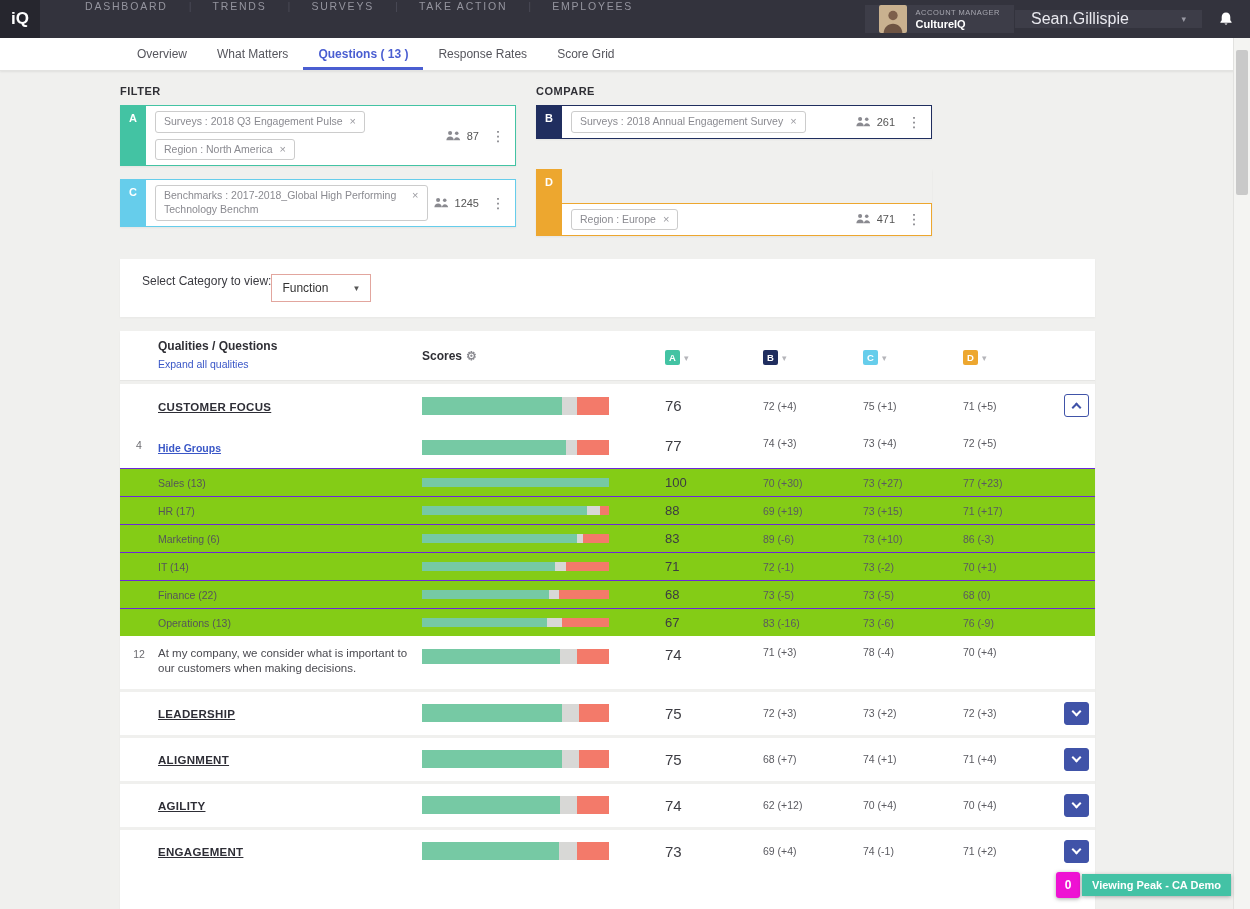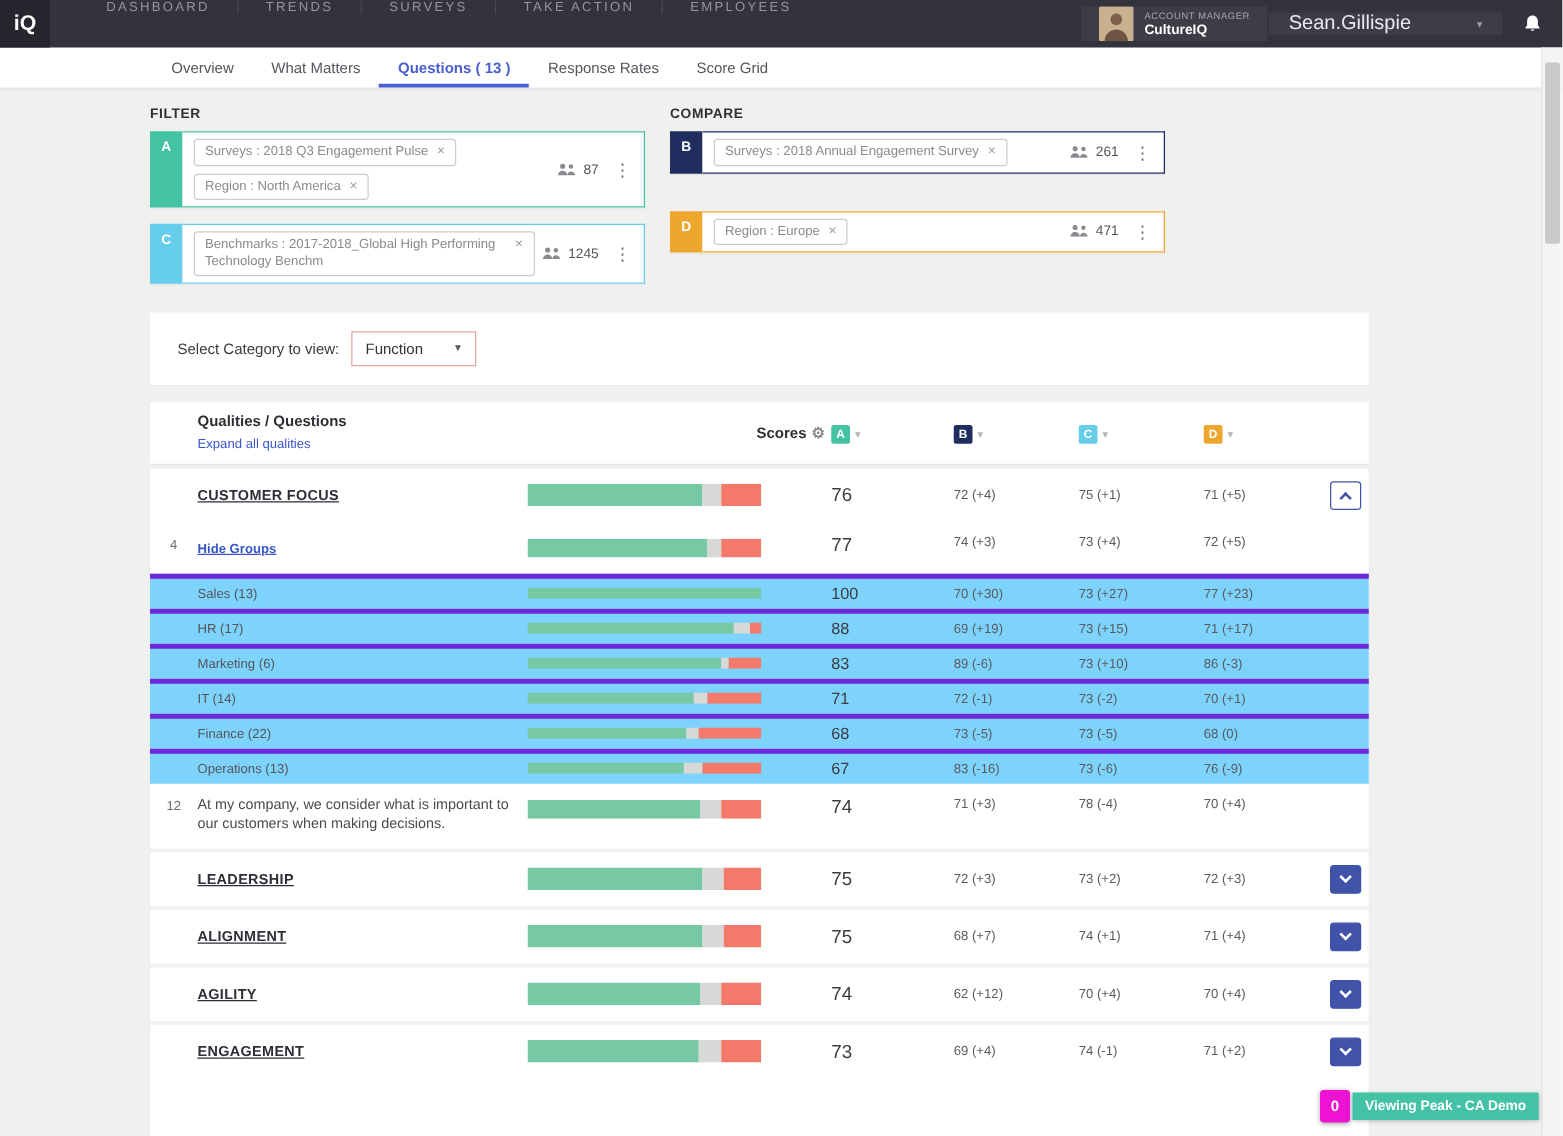--- a/index.html
+++ b/index.html
@@ -234,7 +234,7 @@
           </div>
           <div class="card card-gap">
             <div class="band" style="background: rgb(237, 167, 47);">D</div>
-            <div class="card-body" style="border-color: rgb(237, 167, 47);">
+            <div class="card-body" style="border-color: rgb(237, 167, 47); margin-top: 34px;">
               <div class="chips">
                 <span class="chip">
                   <span>Region : Europe</span>

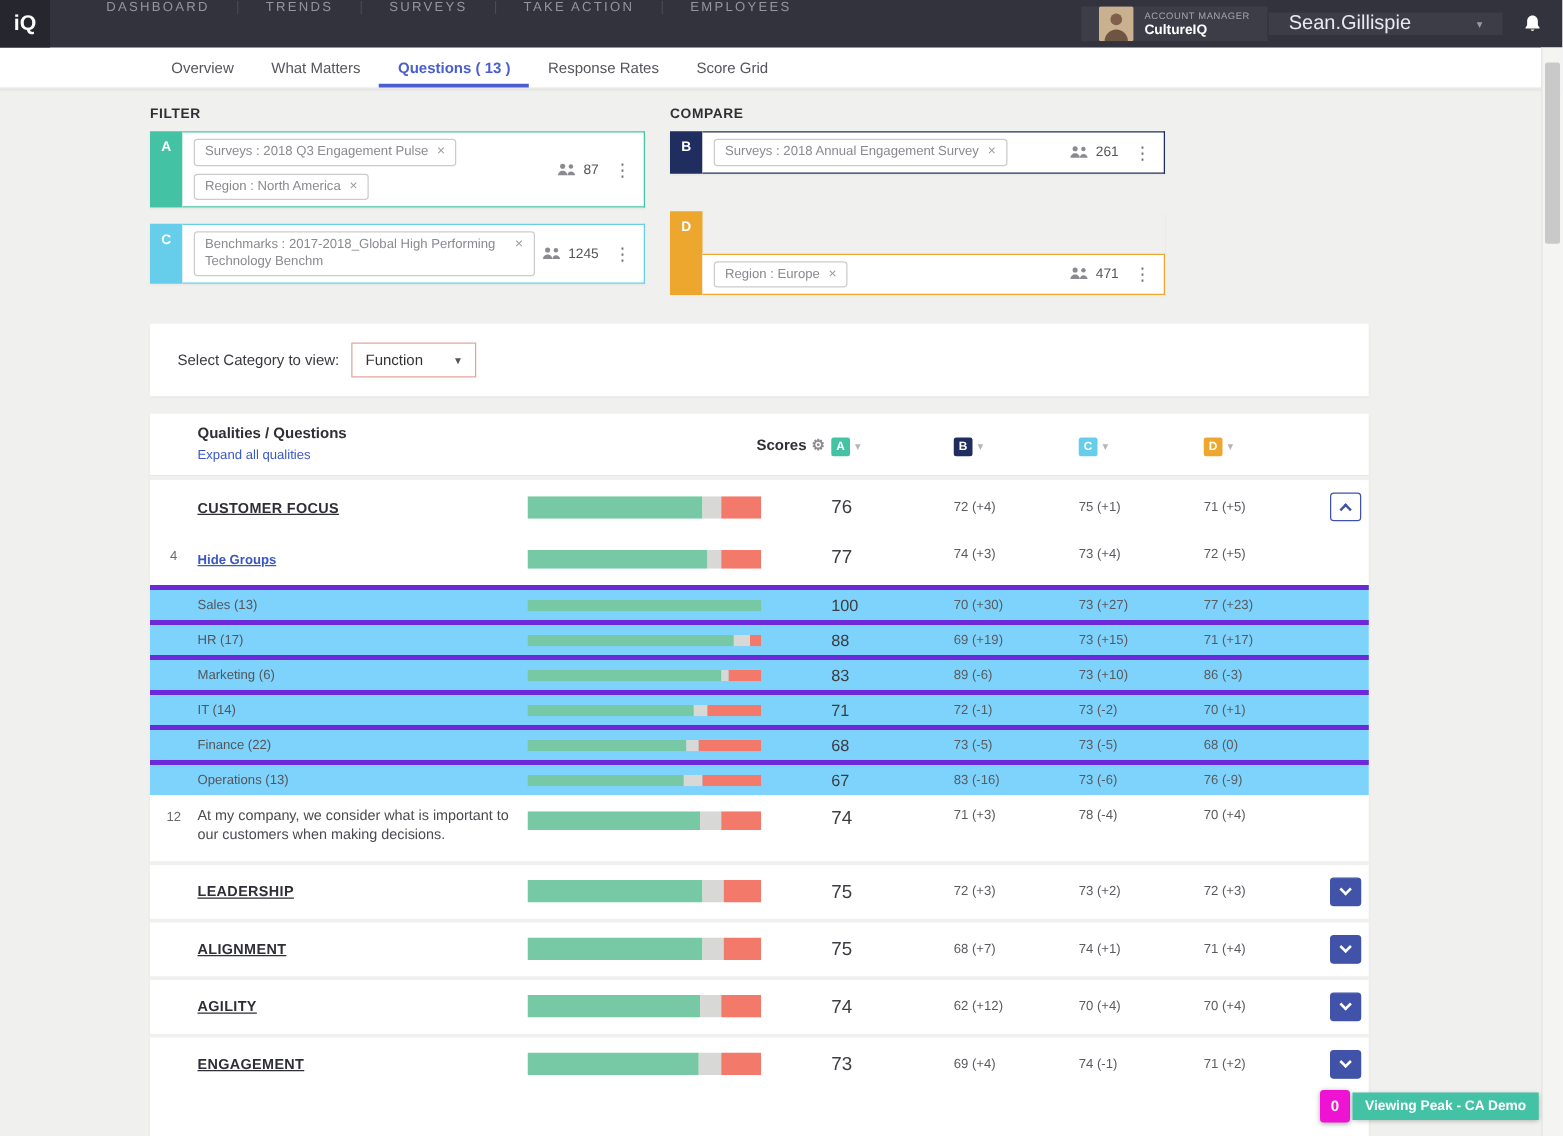--- a/index.html
+++ b/index.html
@@ -48,7 +48,7 @@
   .subtabs{display:flex;border-bottom:1px solid #e5e5e3;padding-left:8px}
   .subtab{padding:9px 15px 6px;font-size:12px;color:#a9a9ad;cursor:pointer;border-bottom:3px solid transparent;white-space:nowrap}
   .subtab.active{color:#3d3d42;font-weight:bold;border-bottom-color:#44c3a4}
-  .category{display:flex;align-items:center;padding:15px 22px;gap:10px}
+  .category{display:flex;padding:15px 22px;gap:0}
   .cat-label{font-size:12px;color:#3a3a40}
   .select{border:1px solid #e2a69e;padding:6px 10px;font-size:12px;color:#333;display:flex;align-items:center;gap:24px;cursor:pointer;background:#fff}
   .select-caret{font-size:8px;color:#555}

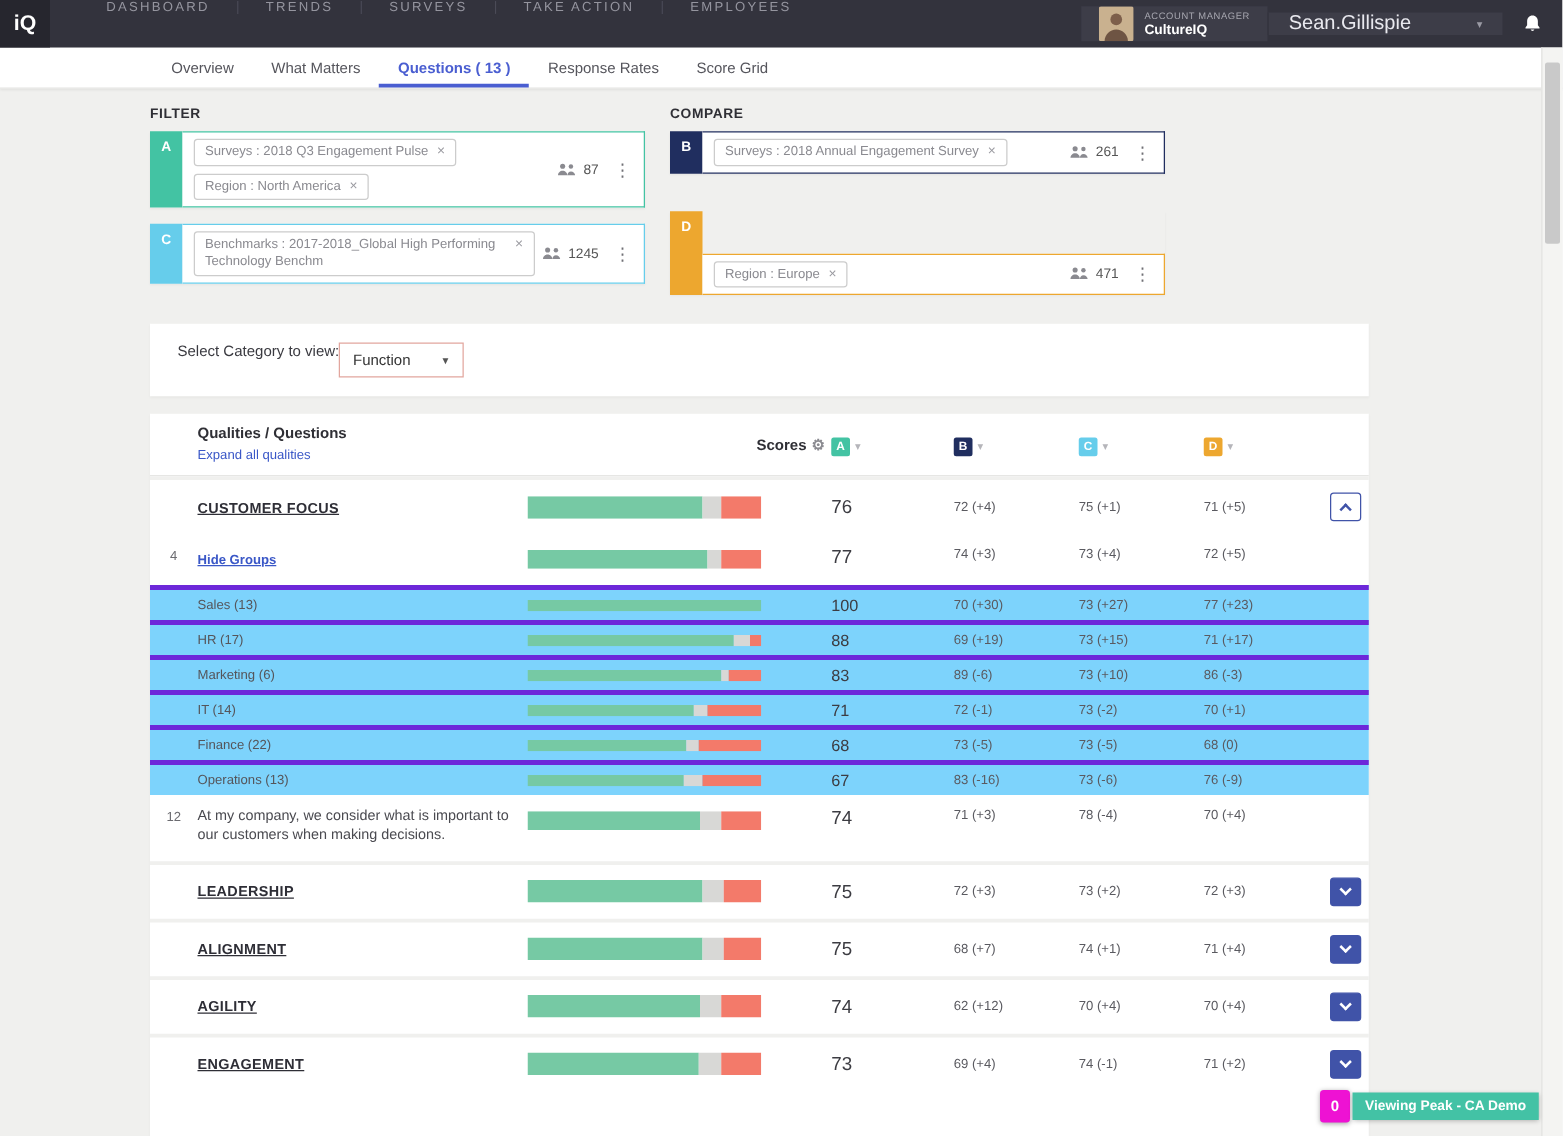--- a/index.html
+++ b/index.html
@@ -59,7 +59,7 @@
   .thead{border-bottom:1px solid #e6e6e4;padding:8px 0;min-height:38px}
   .th-title{font-size:12px;font-weight:bold;color:#2f2f35}
   .th-expand{display:inline-block;margin-top:5px;font-size:10.5px;color:#3a57c7;font-weight:normal;cursor:pointer}
-  .th-scores{text-align:right;font-size:12px;font-weight:bold;color:#2f2f35}
+  .th-scores{text-align:left;font-size:12px;font-weight:bold;color:#2f2f35}
   .gear{color:#8a8a90;font-size:12px;margin-left:4px;cursor:pointer}
   .colbadge{width:15px;height:15px;border-radius:2px;color:#fff;font-size:9.5px;font-weight:bold;display:inline-flex;align-items:center;justify-content:center}
   .col-chev{color:#b5b5ba;font-size:9px;margin-left:4px}

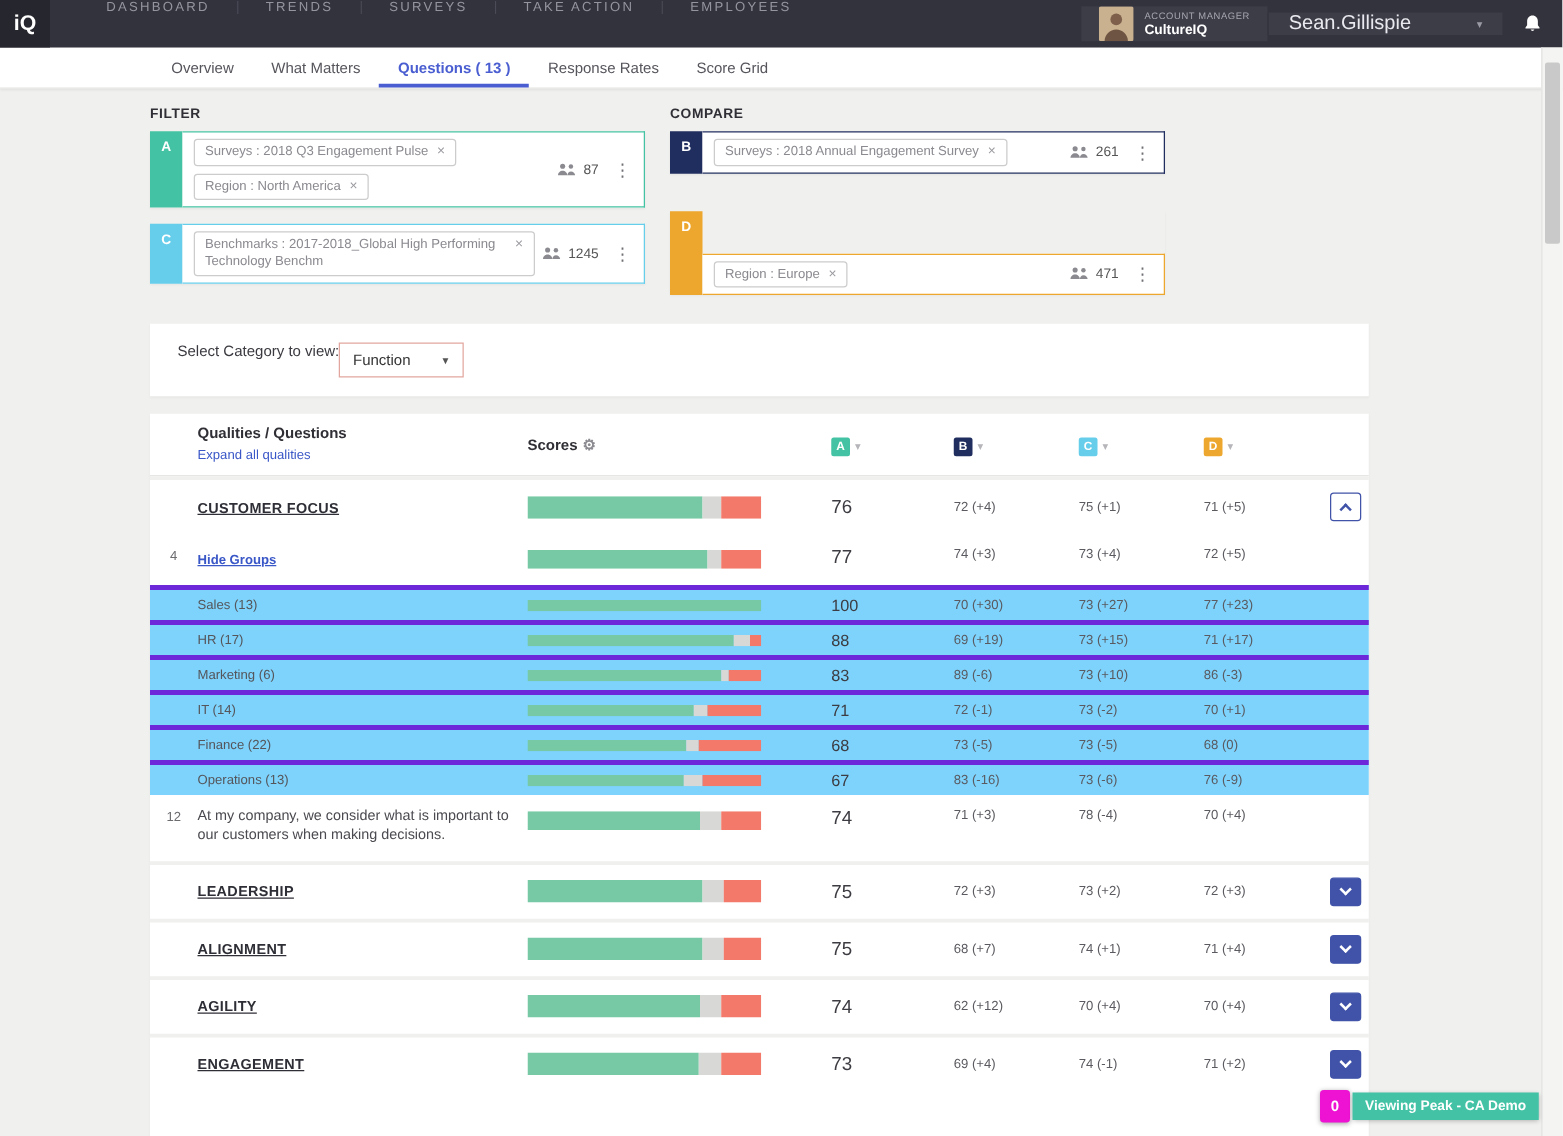--- a/index.html
+++ b/index.html
@@ -71,7 +71,7 @@
   .qnum{font-size:10.5px;color:#6b6b70;text-align:center;padding-top:2px}
   .qtext{font-size:11.5px;color:#4a4a50;line-height:1.32;padding-right:14px}
   .qlink{display:inline-block;margin-top:5px;font-size:10.5px;color:#3a57c7;font-weight:bold;text-decoration:underline;cursor:pointer}
-  .row-group{min-height:28px;background:#7dd3fc;border-top:4px solid #6d28d9}
+  .row-group{min-height:28px;background:#84cc16;border-top:1px solid #6d28d9}
   .g-label{font-size:10.5px;color:#55555a}
 
   .bar{height:18px;width:187px;display:flex;overflow:hidden}

